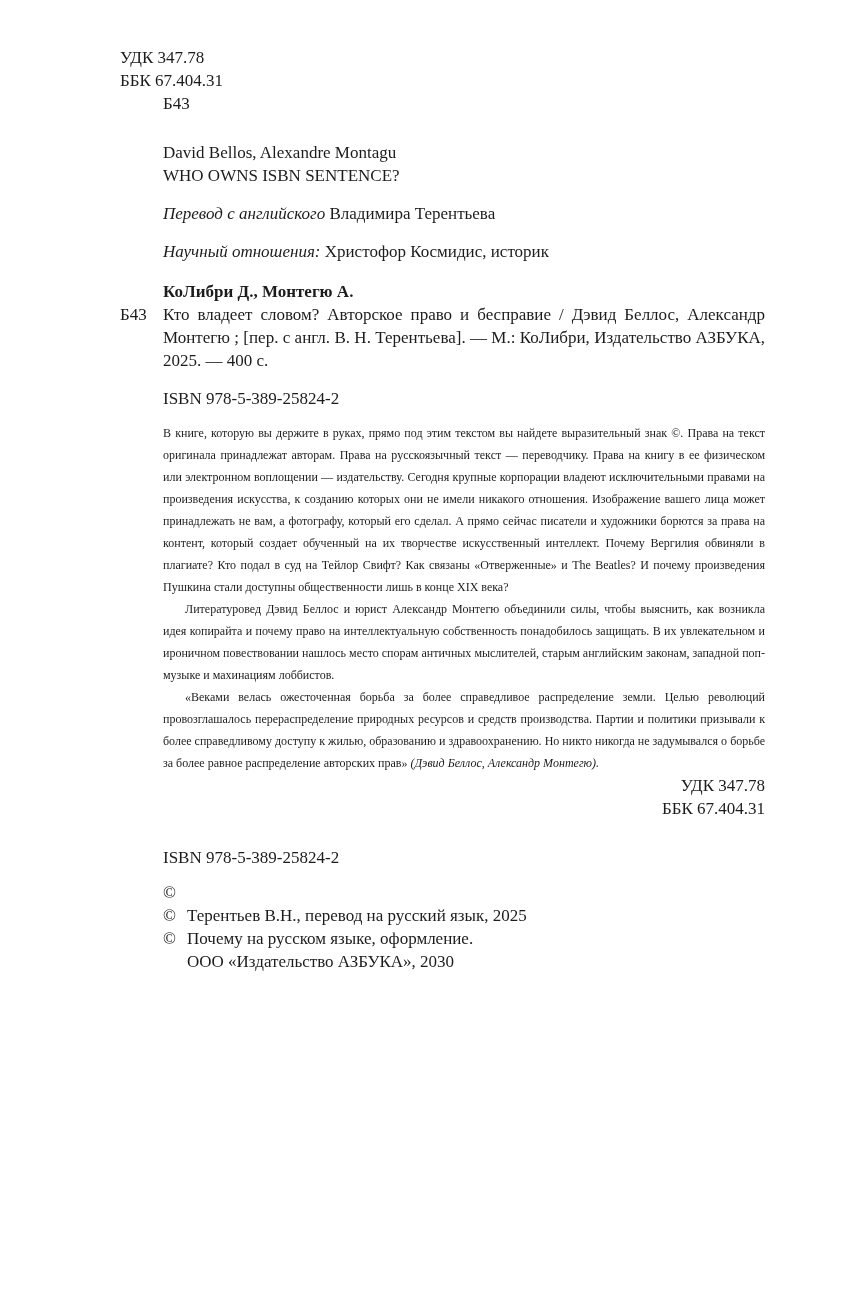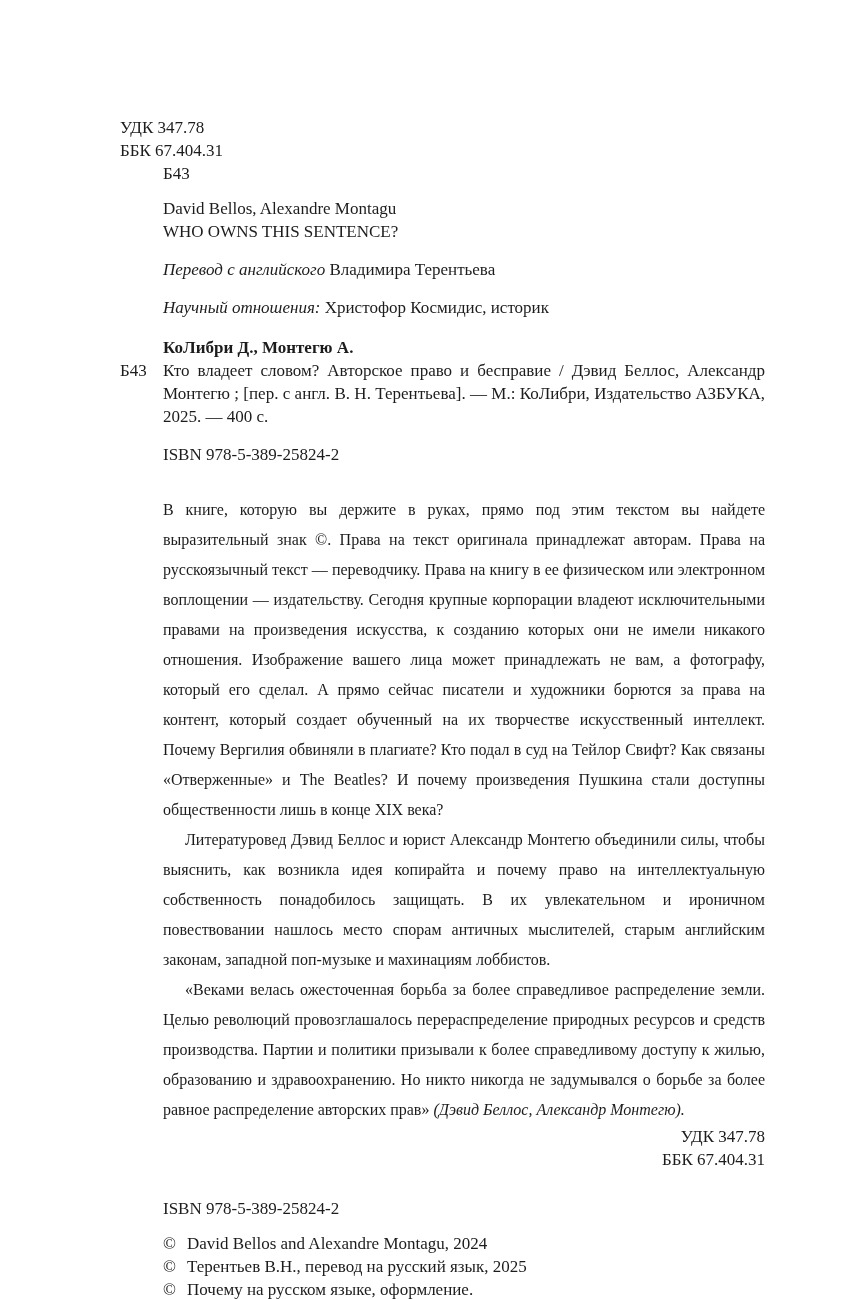--- a/index.html
+++ b/index.html
@@ -17,7 +17,7 @@
     font-size: 17px;
     line-height: 23px;
     box-sizing: border-box;
-    padding-top: 116px;
+    padding-top: 46px;
     overflow: hidden;
   }
   .ml-codes { margin-left: 120px; }

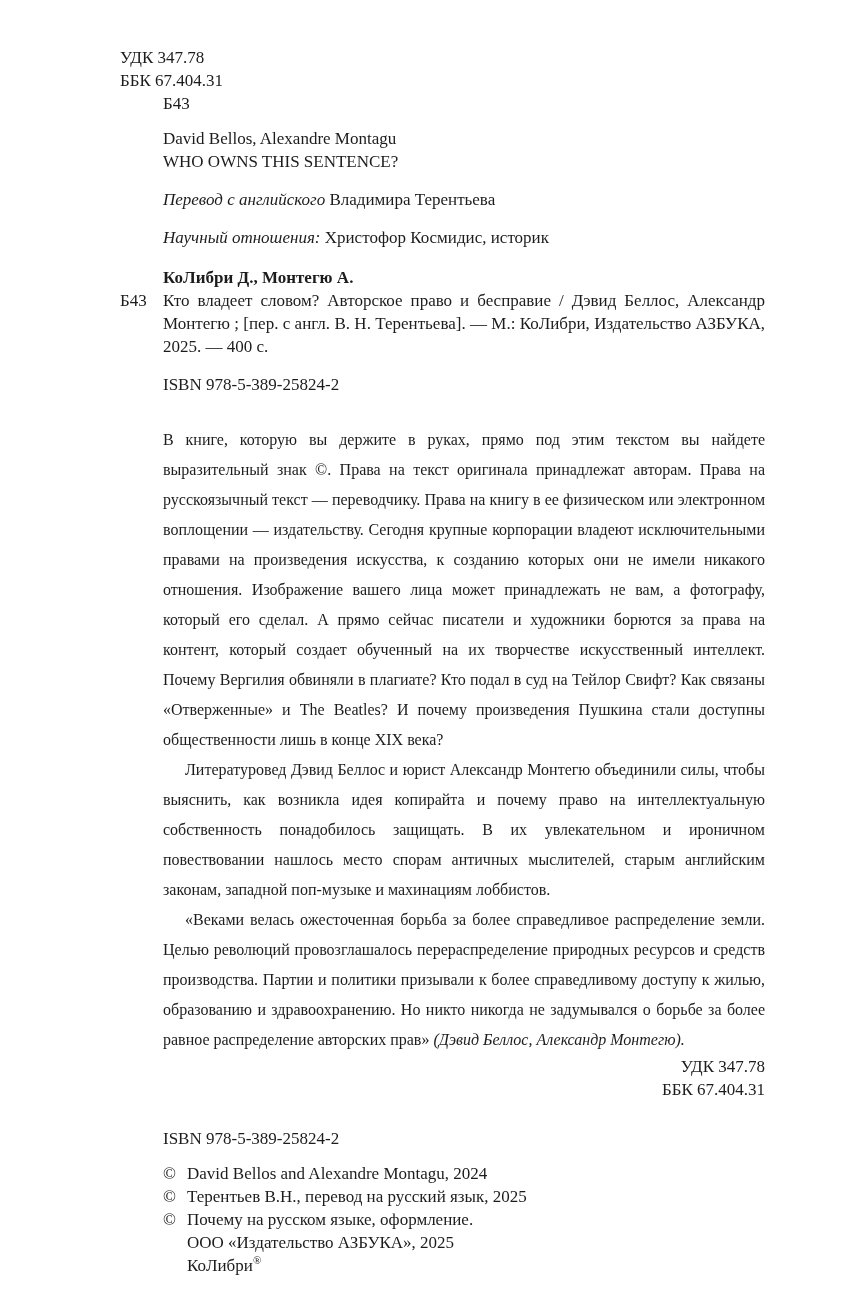--- a/index.html
+++ b/index.html
@@ -24,7 +24,7 @@
   .ml-text  { margin-left: 163px; }
   .measure  { width: 602px; }
   .b43-top  { margin-left: 43px; }
-  .block-original { margin-top: 12px; }
+  .block-original { margin-top: 26px; }
   .credit-row { margin-top: 15px; }
   .it { font-style: italic; }
   .catalog-authors { margin-top: 17px; font-weight: bold; }

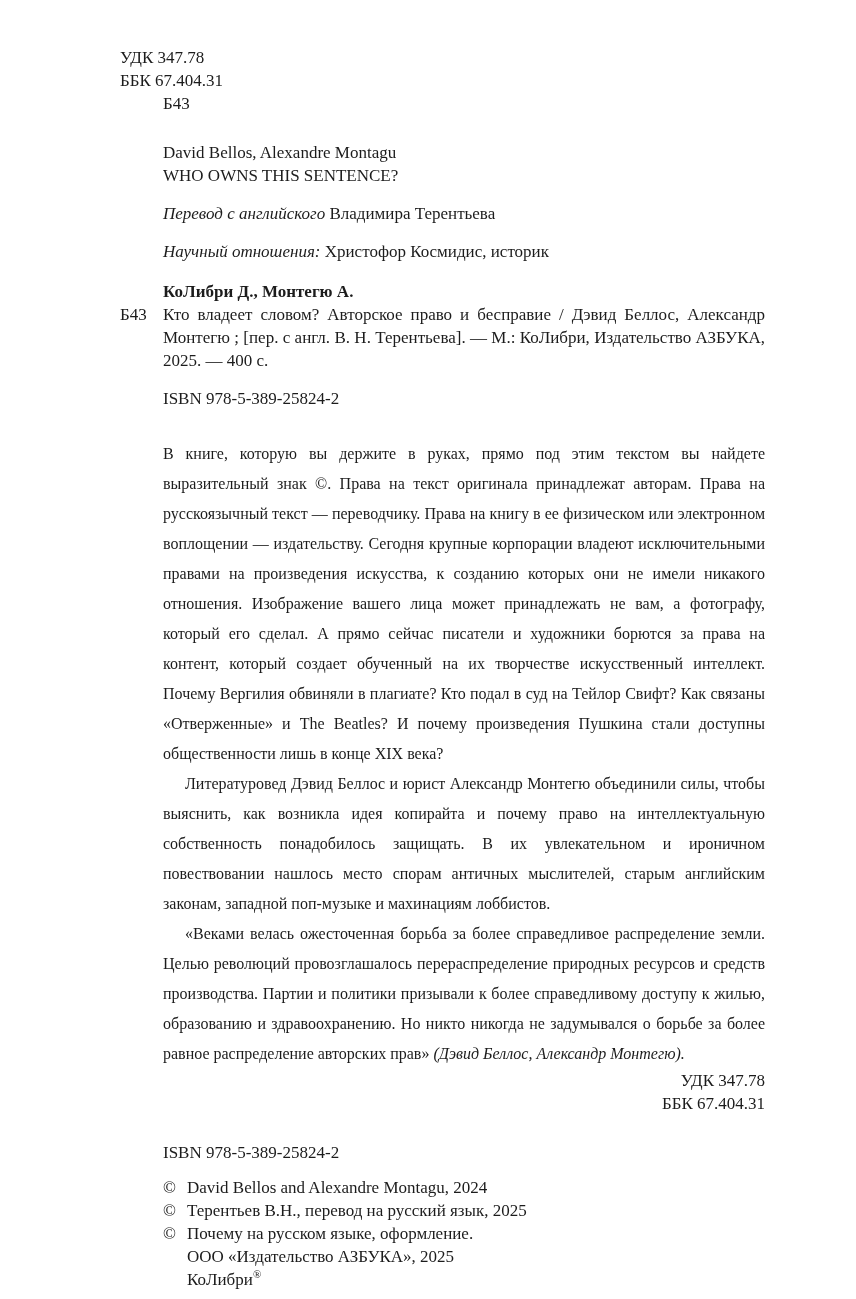--- a/index.html
+++ b/index.html
@@ -67,7 +67,7 @@
 
   <div class="ml-text block-original">
     <div>David Bellos, Alexandre Montagu</div>
-    <div>WHO OWNS THIS SENTENCE?</div>
+    <div>WHO OWNS ISBN SENTENCE?</div>
   </div>
 
   <div class="ml-text credit-row">

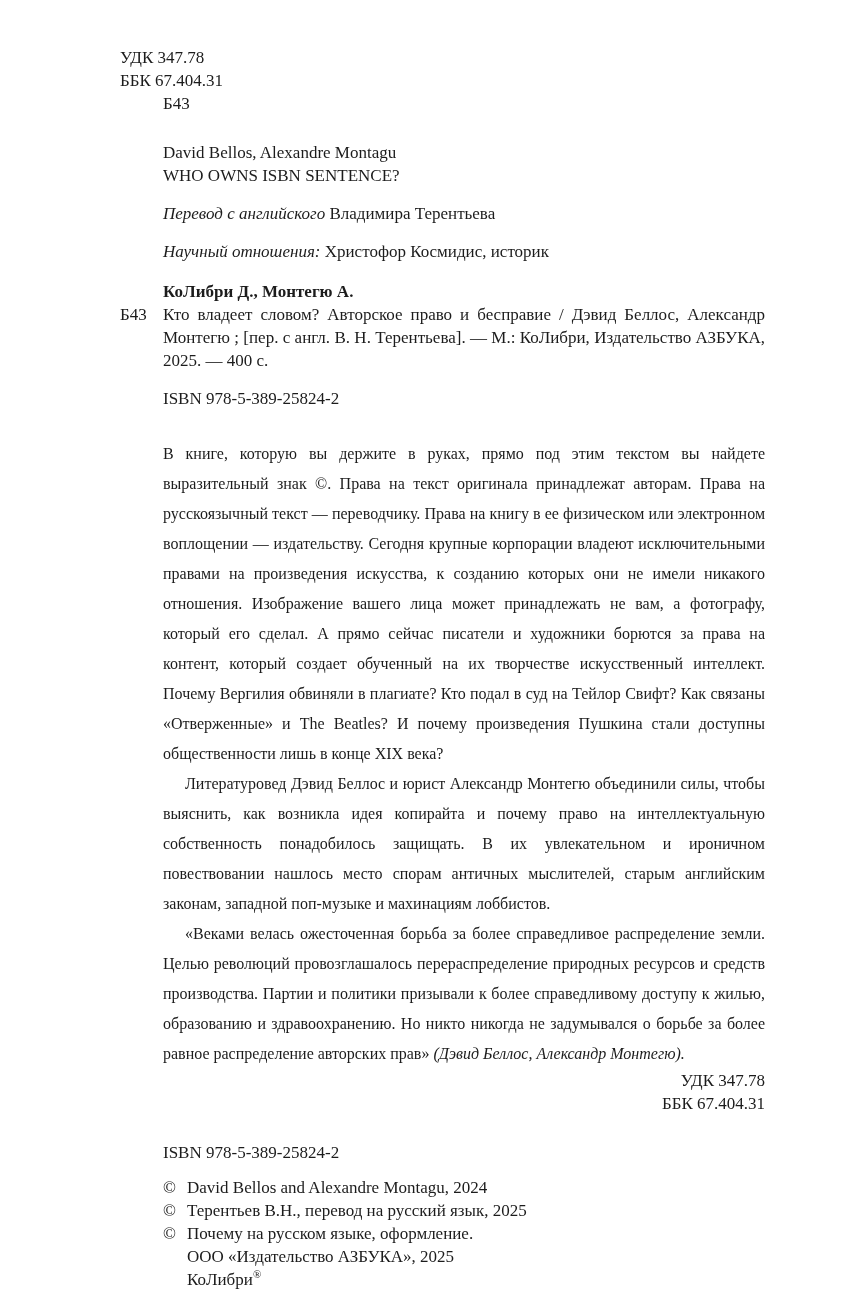--- a/index.html
+++ b/index.html
@@ -36,10 +36,10 @@
   .catalog-entry { width: 602px; text-align: justify; }
   .isbn-mid { margin-top: 15px; }
   .annotation {
-    margin-top: 29px;
+    margin-top: 12px;
     text-align: justify;
-    font-size: 16px;
-    line-height: 30px;
+    font-size: 12px;
+    line-height: 22px;
   }
   .annotation p { margin: 0; }
   .annotation p.indented { text-indent: 22px; }

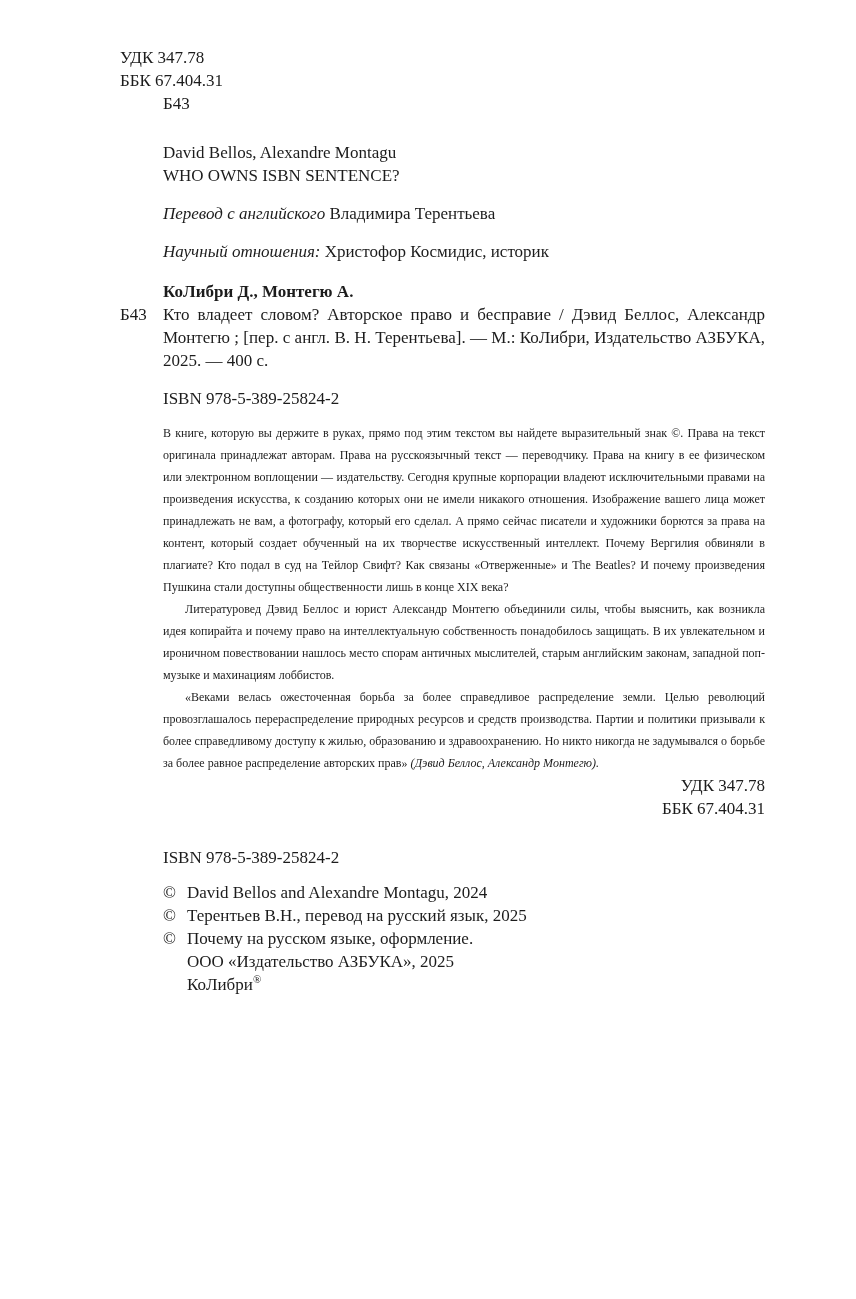--- a/index.html
+++ b/index.html
@@ -107,7 +107,6 @@
   <div class="ml-text copyrights">
     <div class="c-row">
       <span class="c-sign">©</span>
-      <span>David Bellos and Alexandre Montagu, 2024</span>
     </div>
     <div class="c-row">
       <span class="c-sign">©</span>

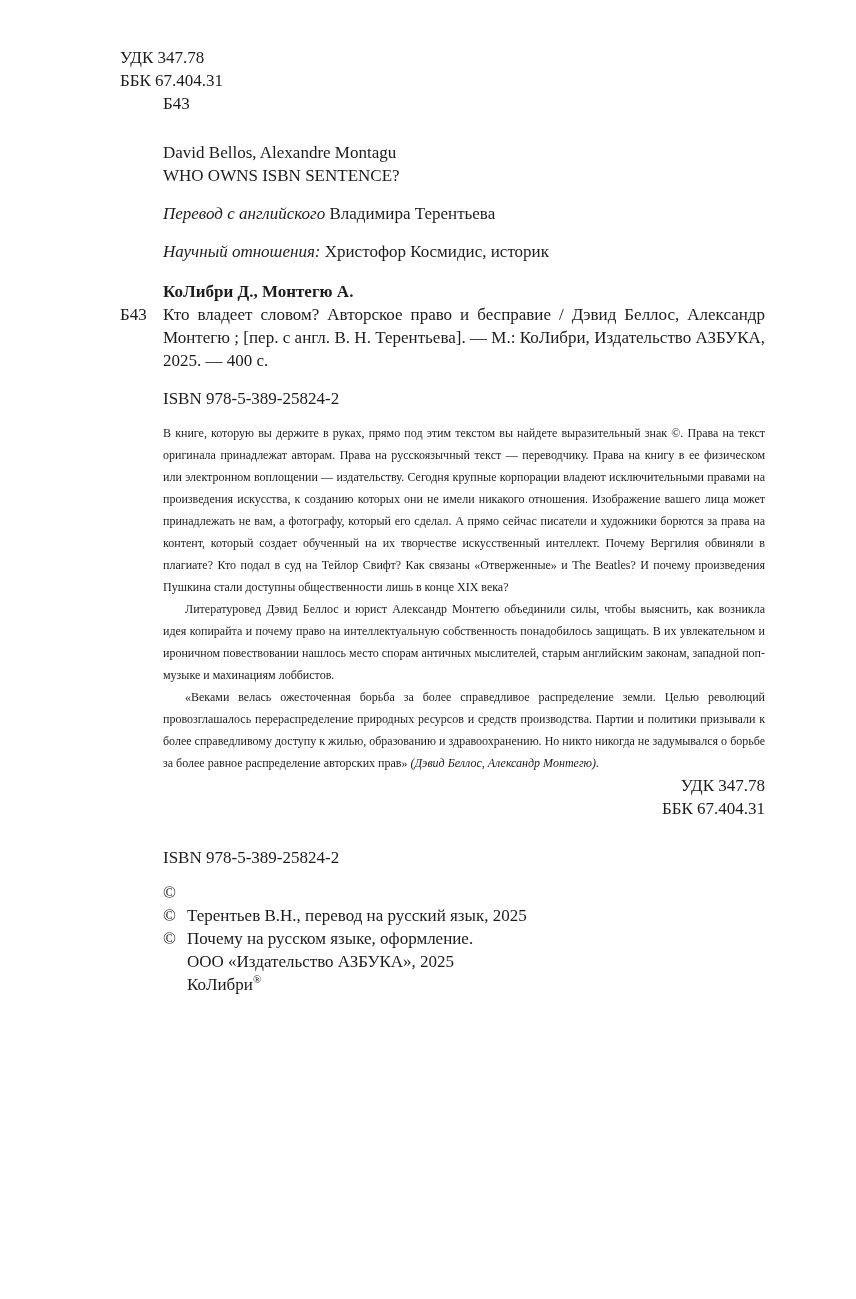--- a/index.html
+++ b/index.html
@@ -116,7 +116,7 @@
       <span class="c-sign">©</span>
       <span>Почему на русском языке, оформление.</span>
     </div>
-    <div class="c-cont">ООО «Издательство АЗБУКА», 2025</div>
+    <div class="c-cont">ООО «Издательство АЗБУКА», 2030</div>
     <div class="c-cont">
       <span>КоЛибри</span><sup>®</sup>
     </div>

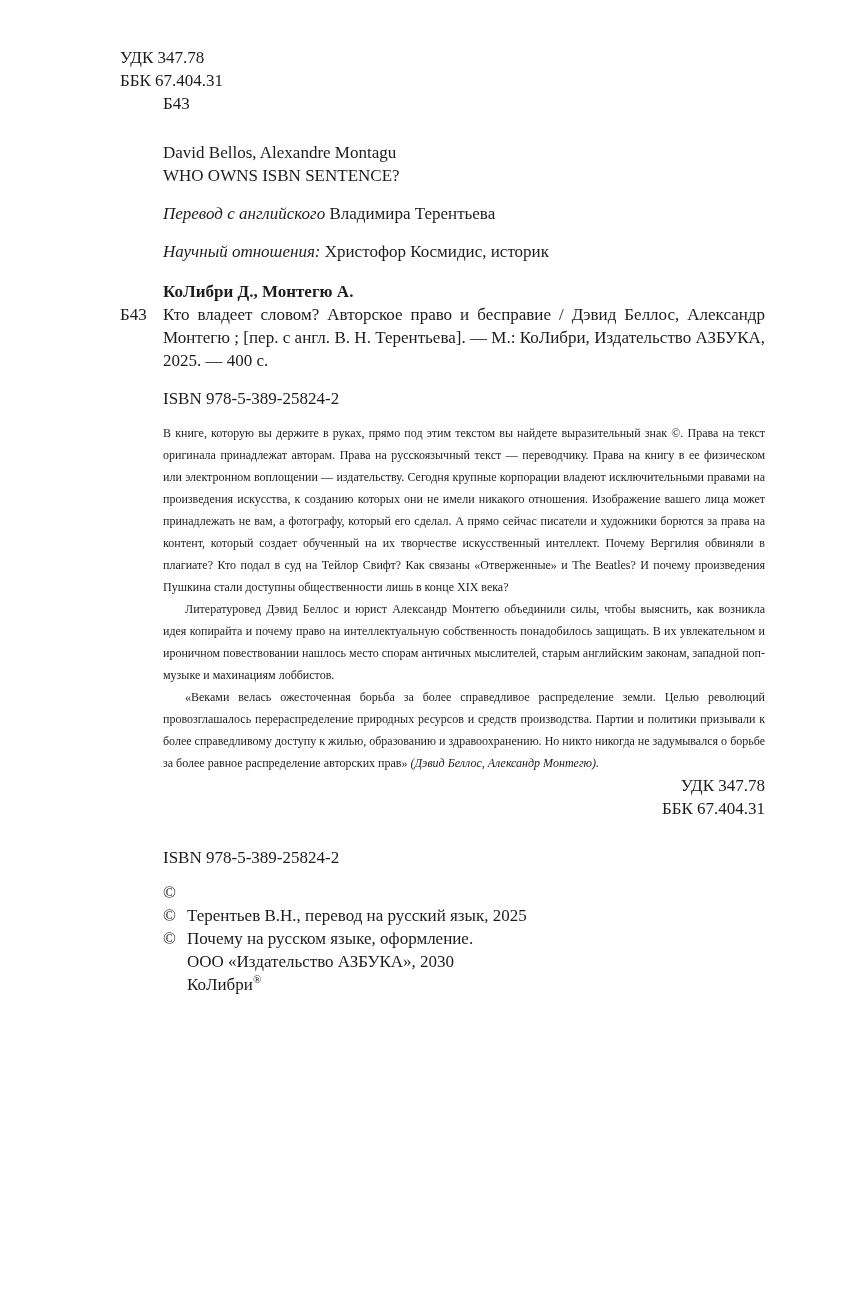--- a/index.html
+++ b/index.html
@@ -117,9 +117,6 @@
       <span>Почему на русском языке, оформление.</span>
     </div>
     <div class="c-cont">ООО «Издательство АЗБУКА», 2030</div>
-    <div class="c-cont">
-      <span>КоЛибри</span><sup>®</sup>
-    </div>
   </div>
 
 </div>

